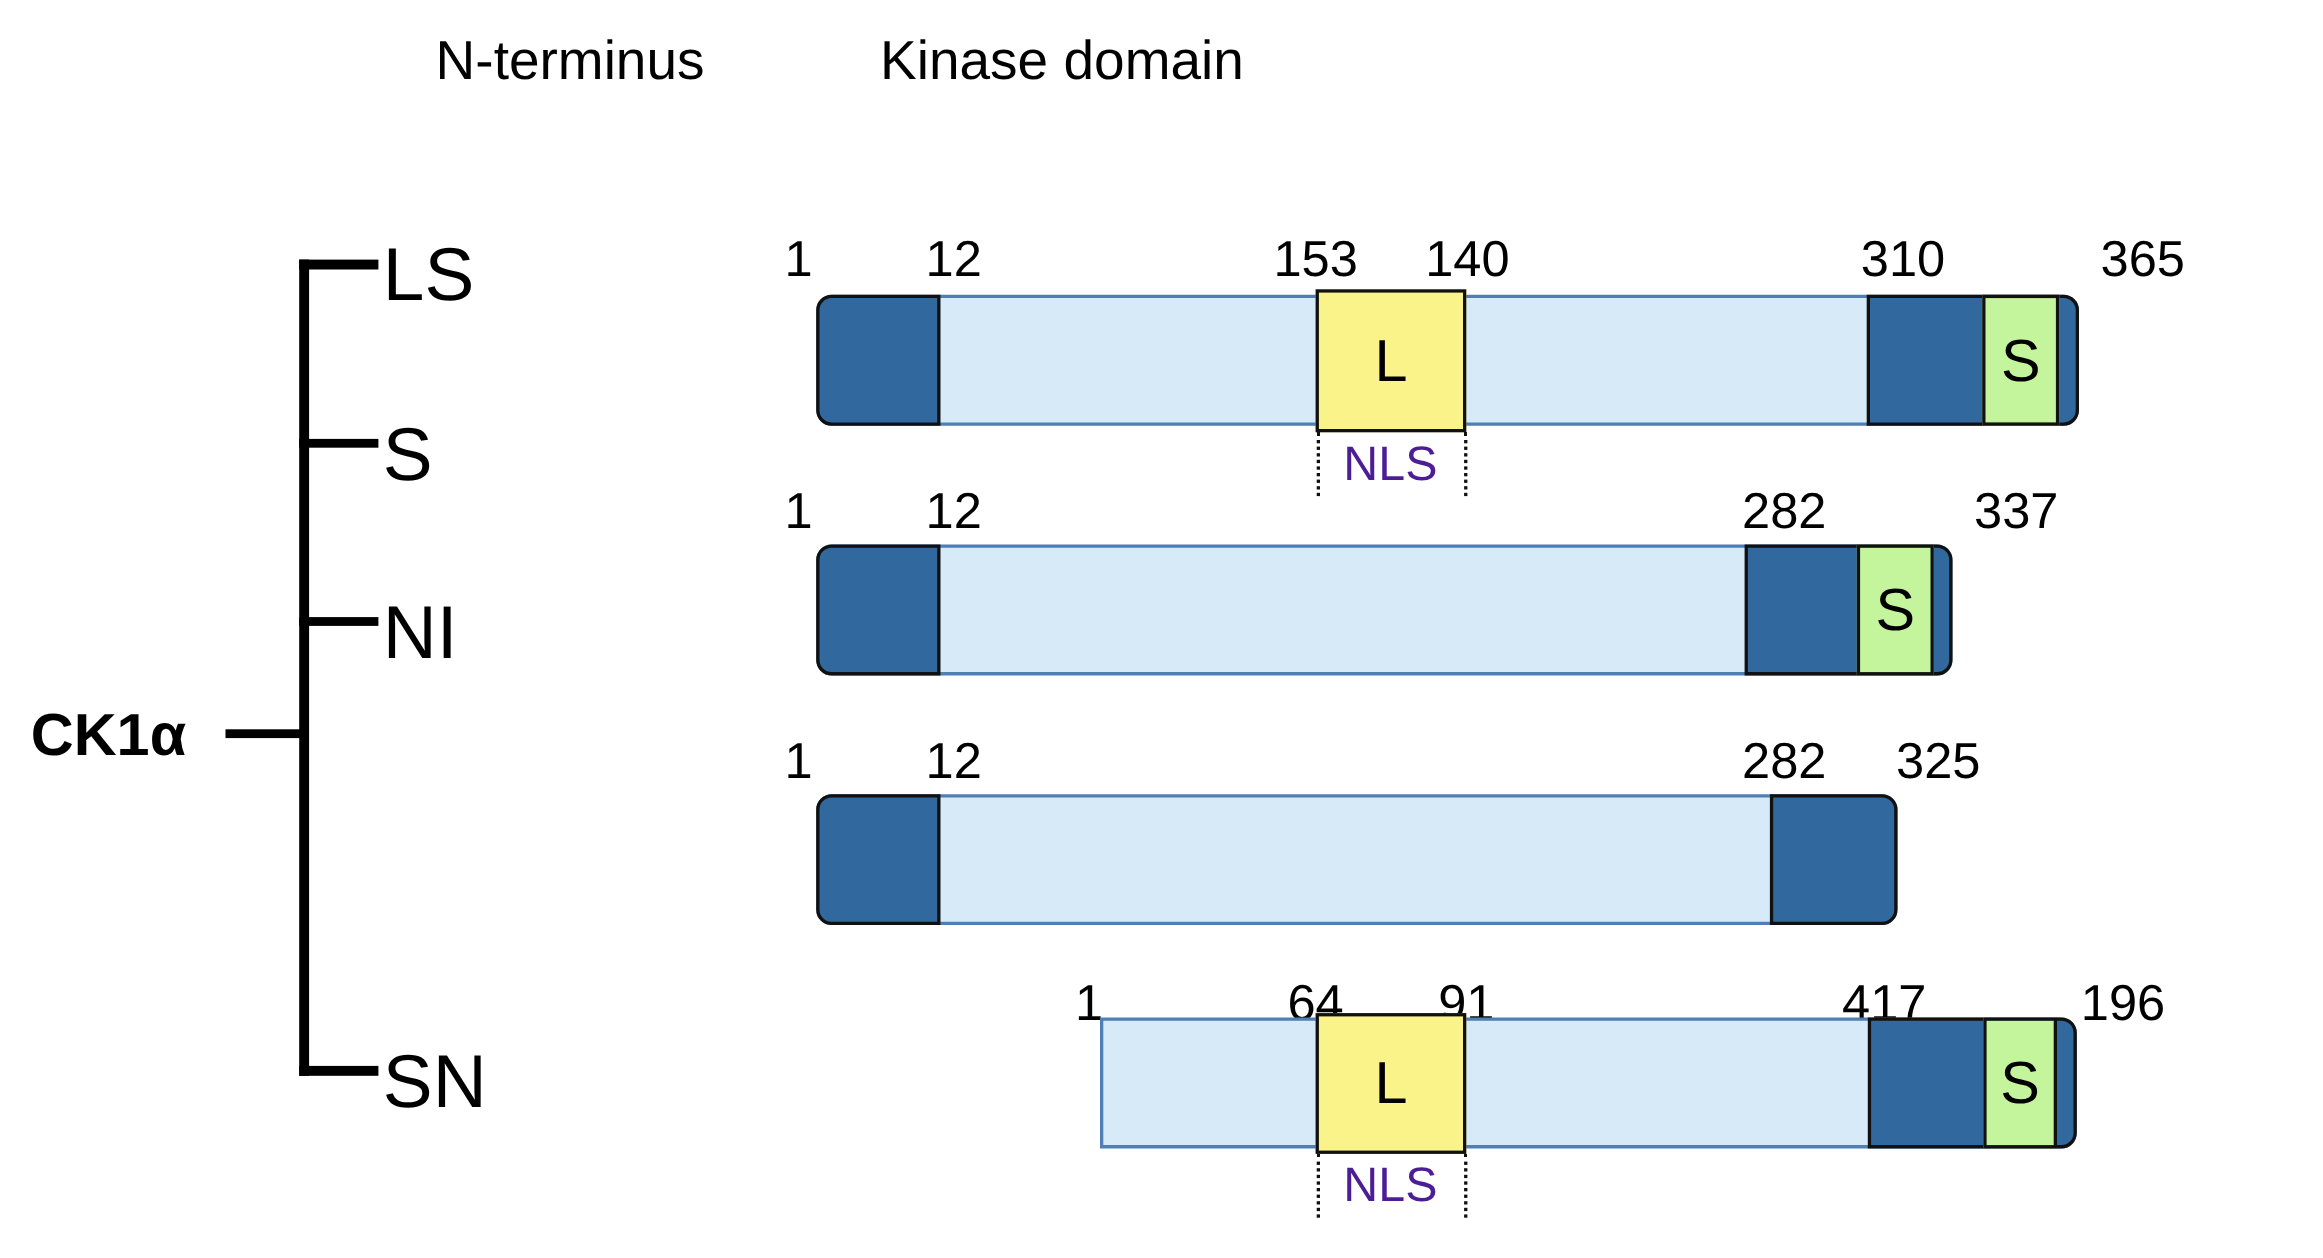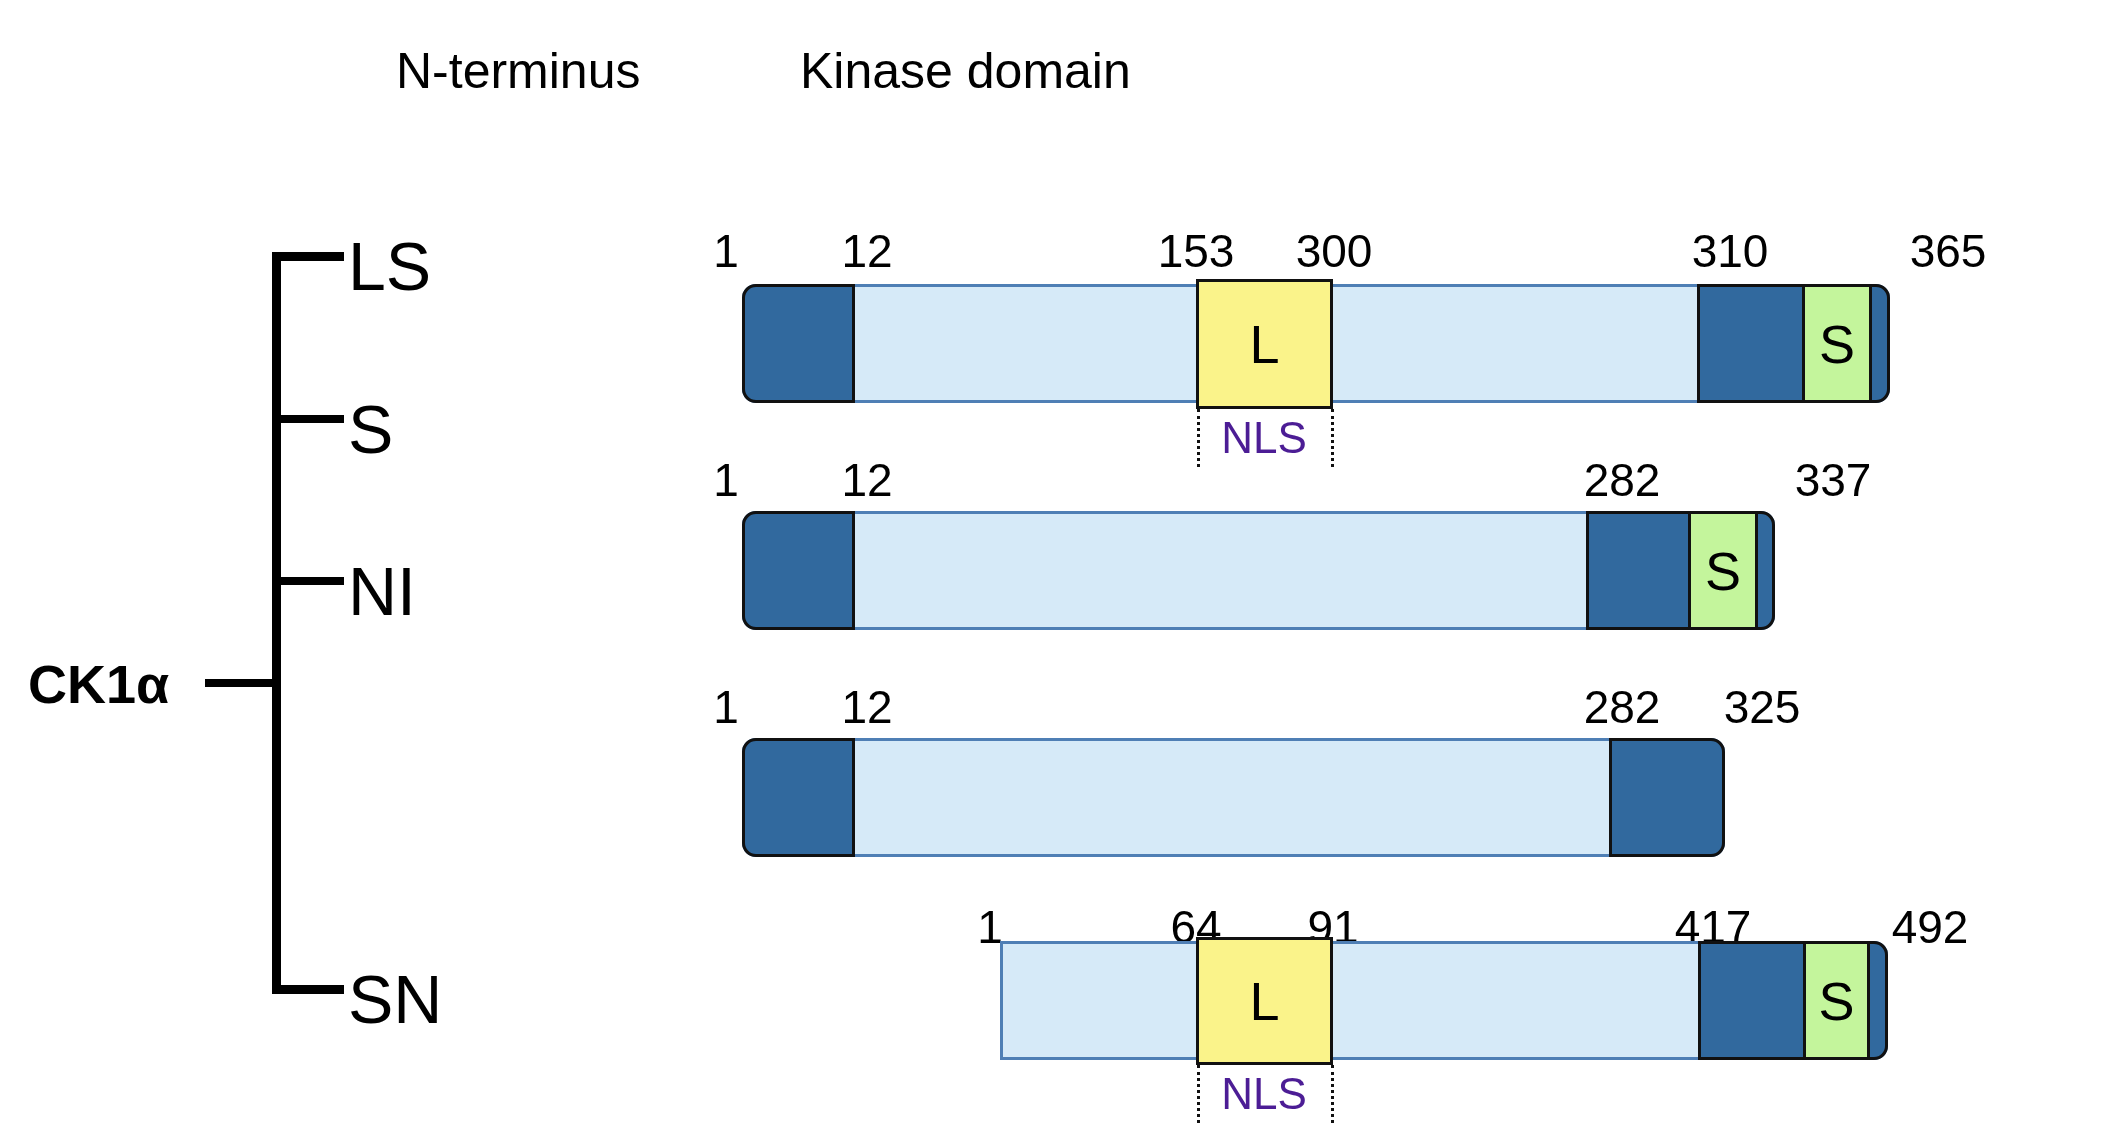--- a/index.html
+++ b/index.html
@@ -11,7 +11,7 @@
     overflow:hidden;
     position:relative;
   }
-  #stage{position:absolute;left:0;top:0;width:2112px;height:1000px;margin-top:16px;}
+  #stage{position:absolute;left:0;top:0;width:2112px;height:1000px;}
 
   
   .col-header{

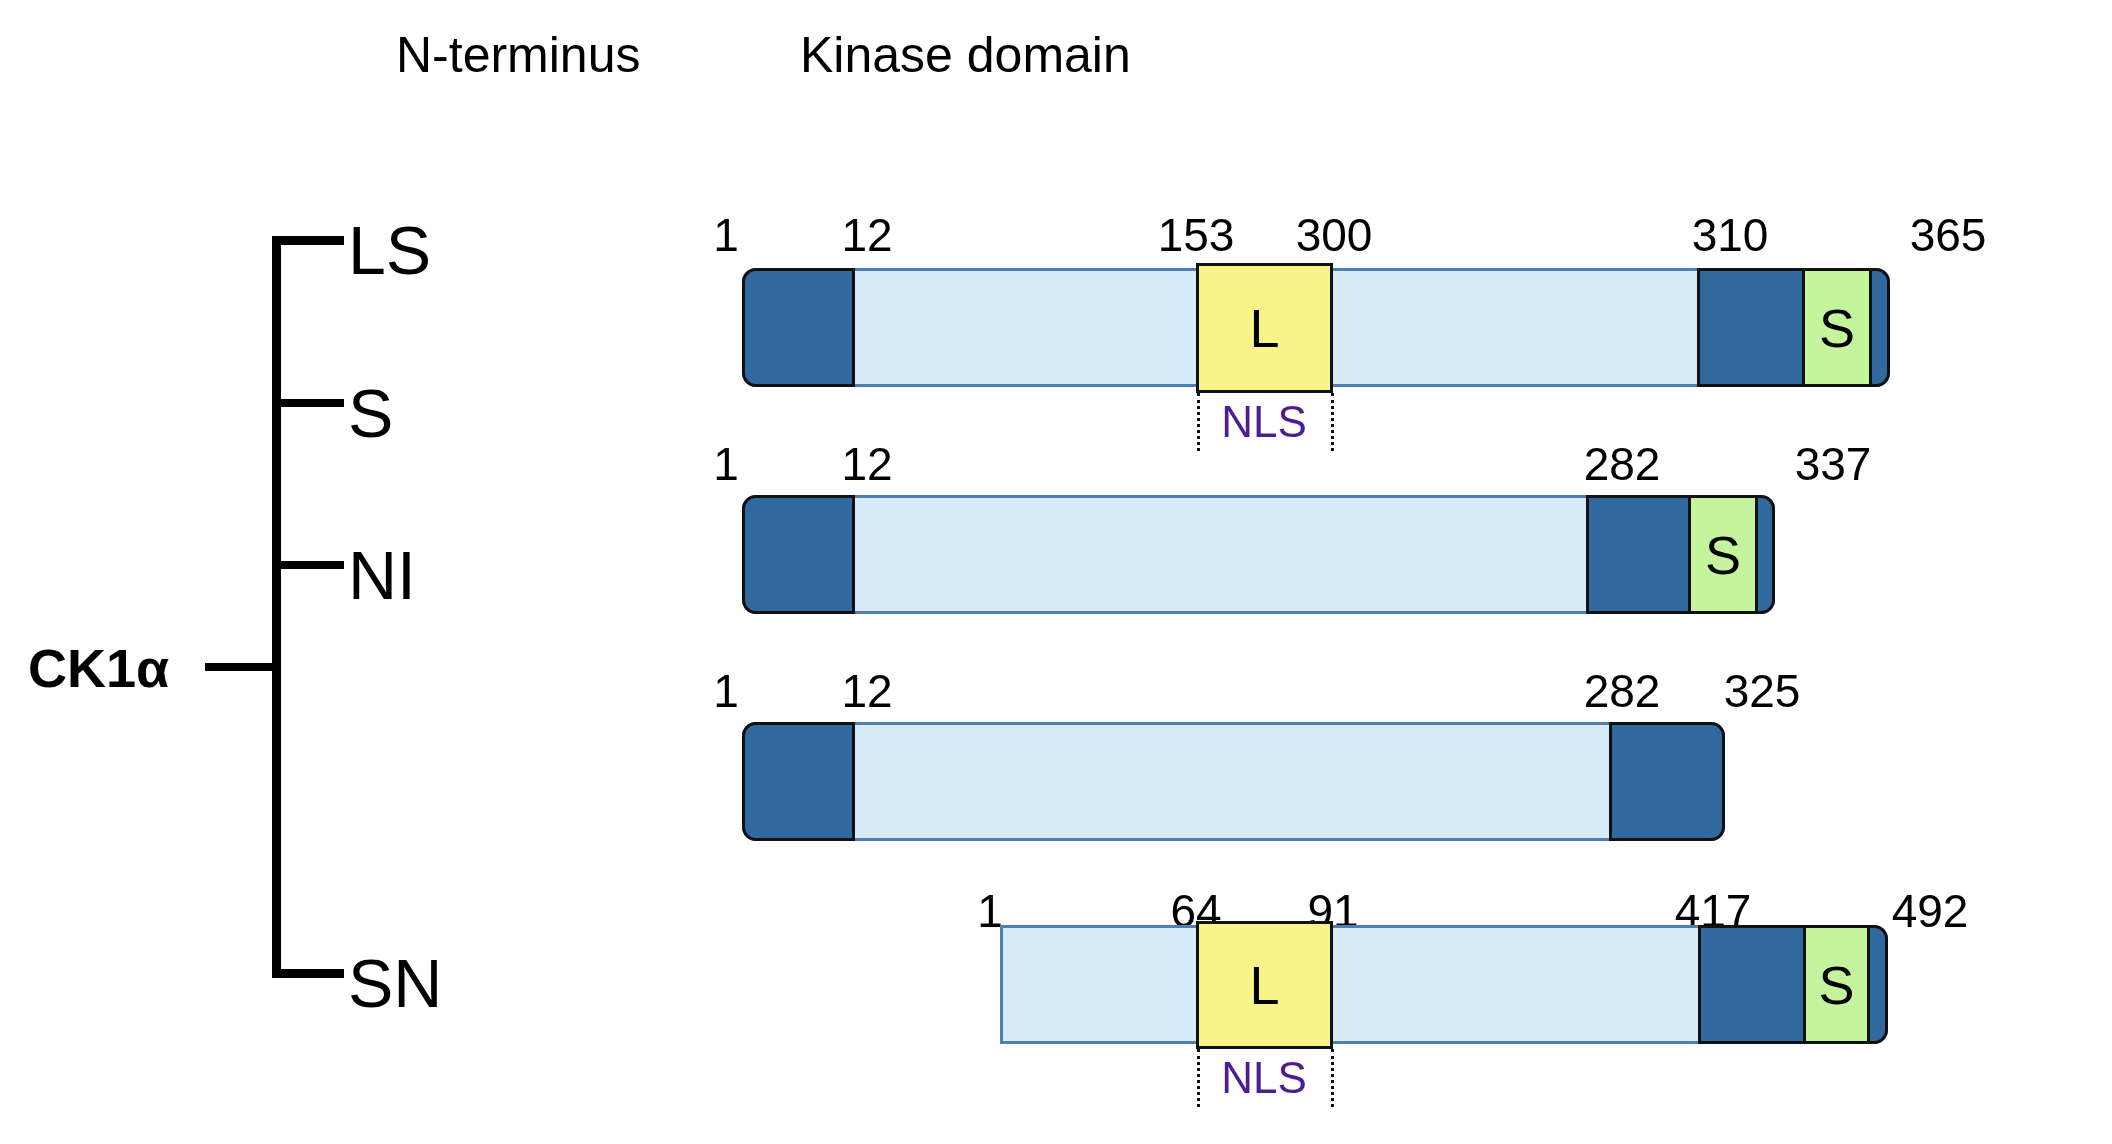--- a/index.html
+++ b/index.html
@@ -141,7 +141,7 @@
   <div class="num" style="left:726px;top:212px;">1</div>
   <div class="num" style="left:867px;top:212px;">12</div>
   <div class="num" style="left:1196px;top:212px;">153</div>
-  <div class="num" style="left:1334px;top:212px;">300</div>
+  <div class="num" style="left:1334px;top:212px;">140</div>
   <div class="num" style="left:1730px;top:212px;text-align:right;">310</div>
   <div class="num" style="left:1948px;top:212px;">365</div>
 

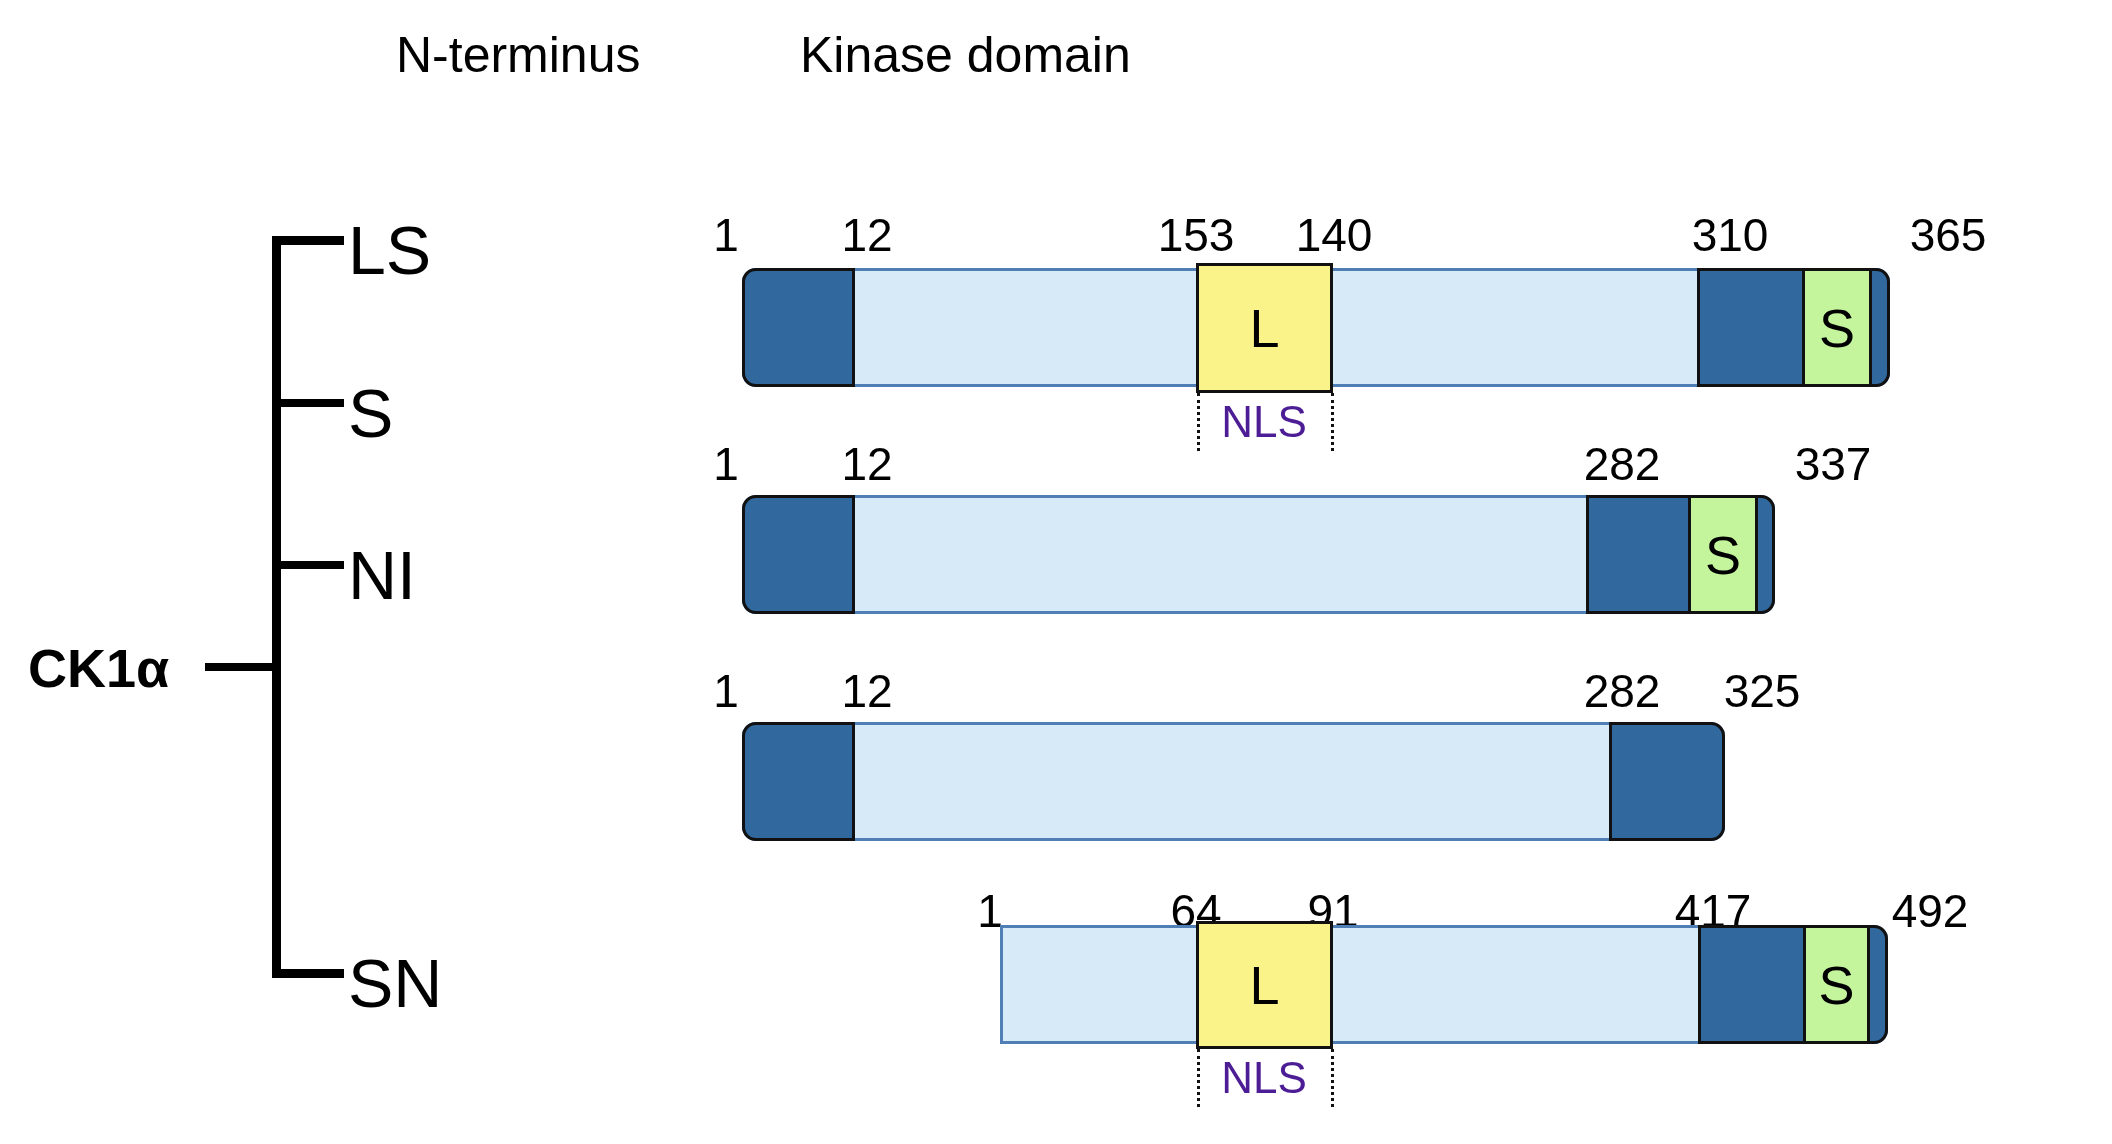--- a/index.html
+++ b/index.html
@@ -182,7 +182,7 @@
   <div class="num" style="left:1196px;top:888px;text-decoration:underline;">64</div>
   <div class="num" style="left:1333px;top:888px;">91</div>
   <div class="num" style="left:1713px;top:888px;">417</div>
-  <div class="num" style="left:1930px;top:888px;">492</div>
+  <div class="num" style="left:1930px;top:888px;">196</div>
 
   <div class="bar rounded-right" style="left:1000px;top:925px;width:888px;height:119px;"></div>
   <div class="seg-dark cap-right" style="left:1698px;top:925px;width:190px;height:119px;"></div>

